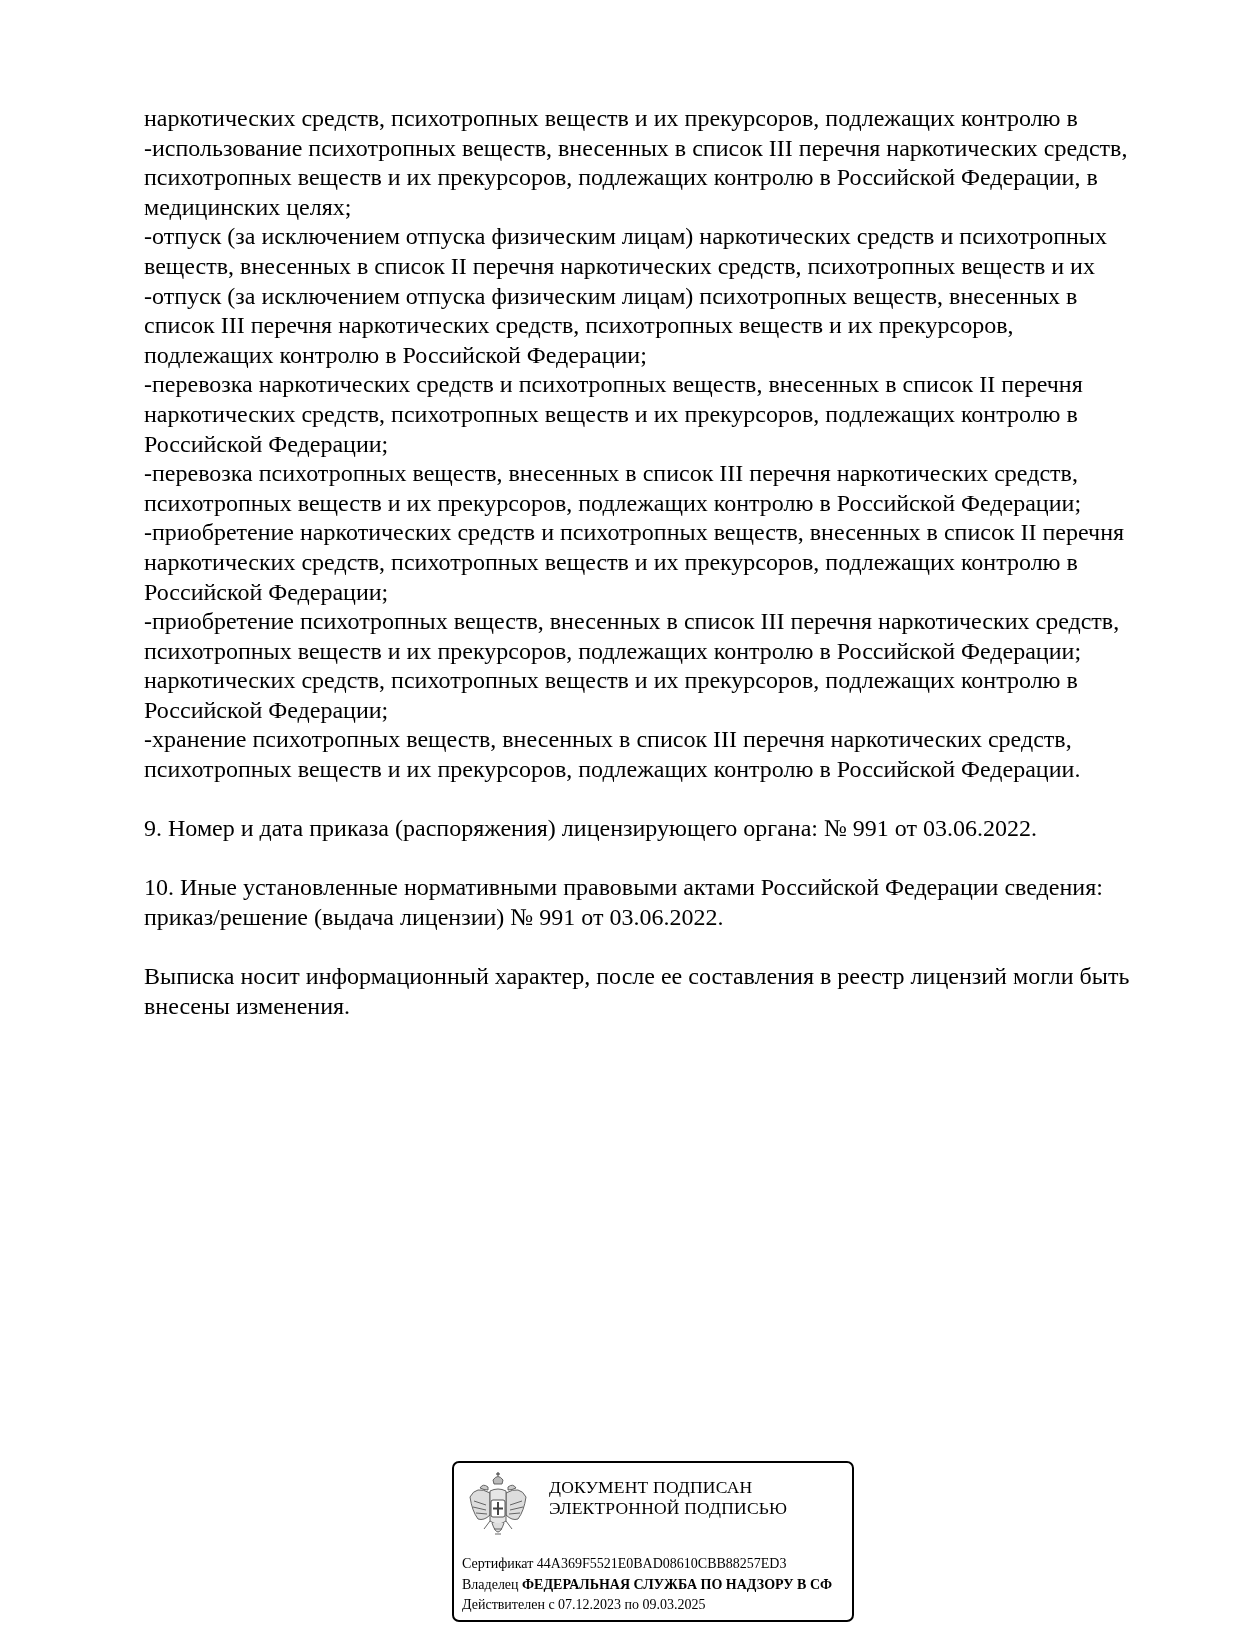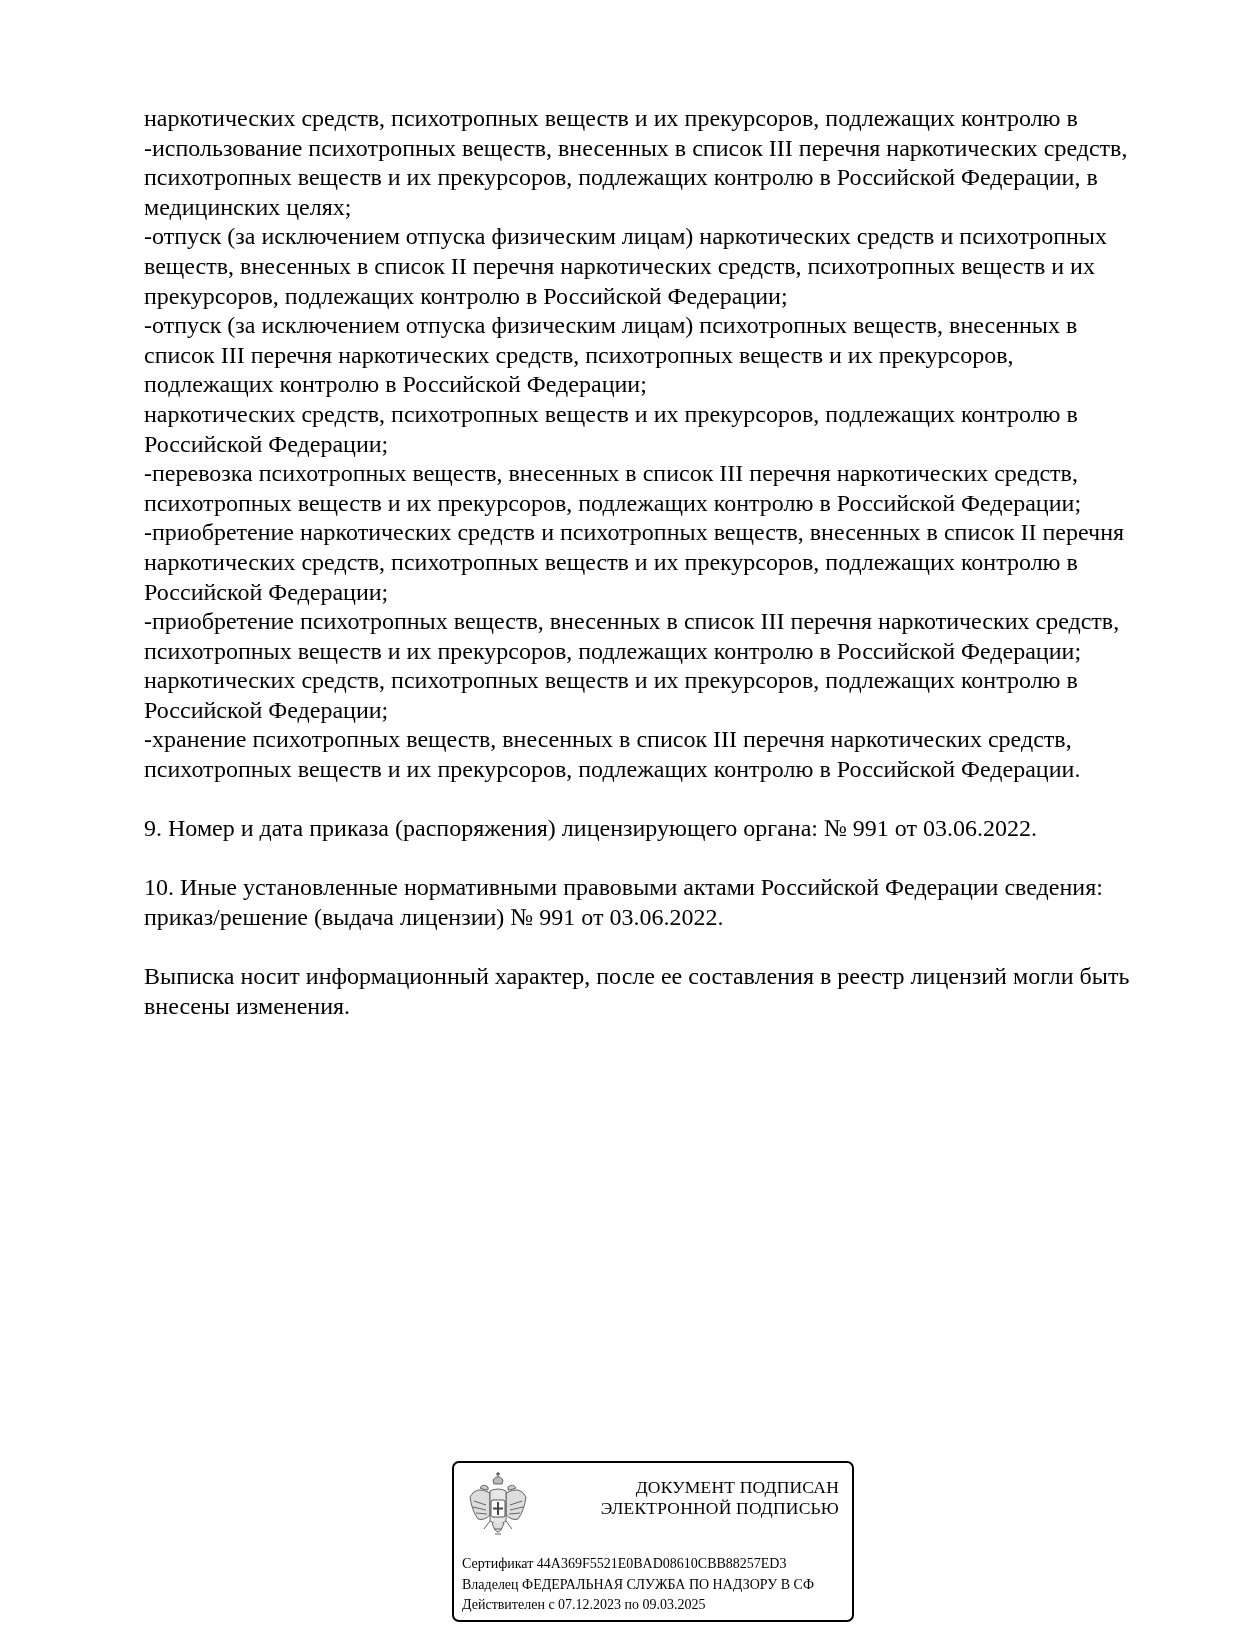--- a/index.html
+++ b/index.html
@@ -83,7 +83,6 @@
       <span class="line">медицинских целях;</span>
       <span class="line">-отпуск (за исключением отпуска физическим лицам) наркотических средств и психотропных</span>
       <span class="line">веществ, внесенных в список II перечня наркотических средств, психотропных веществ и их</span>
-      <span class="line">прекурсоров, подлежащих контролю в Российской Федерации;</span>
       <span class="line">-отпуск (за исключением отпуска физическим лицам) психотропных веществ, внесенных в</span>
       <span class="line">список III перечня наркотических средств, психотропных веществ и их прекурсоров,</span>
       <span class="line">подлежащих контролю в Российской Федерации;</span>

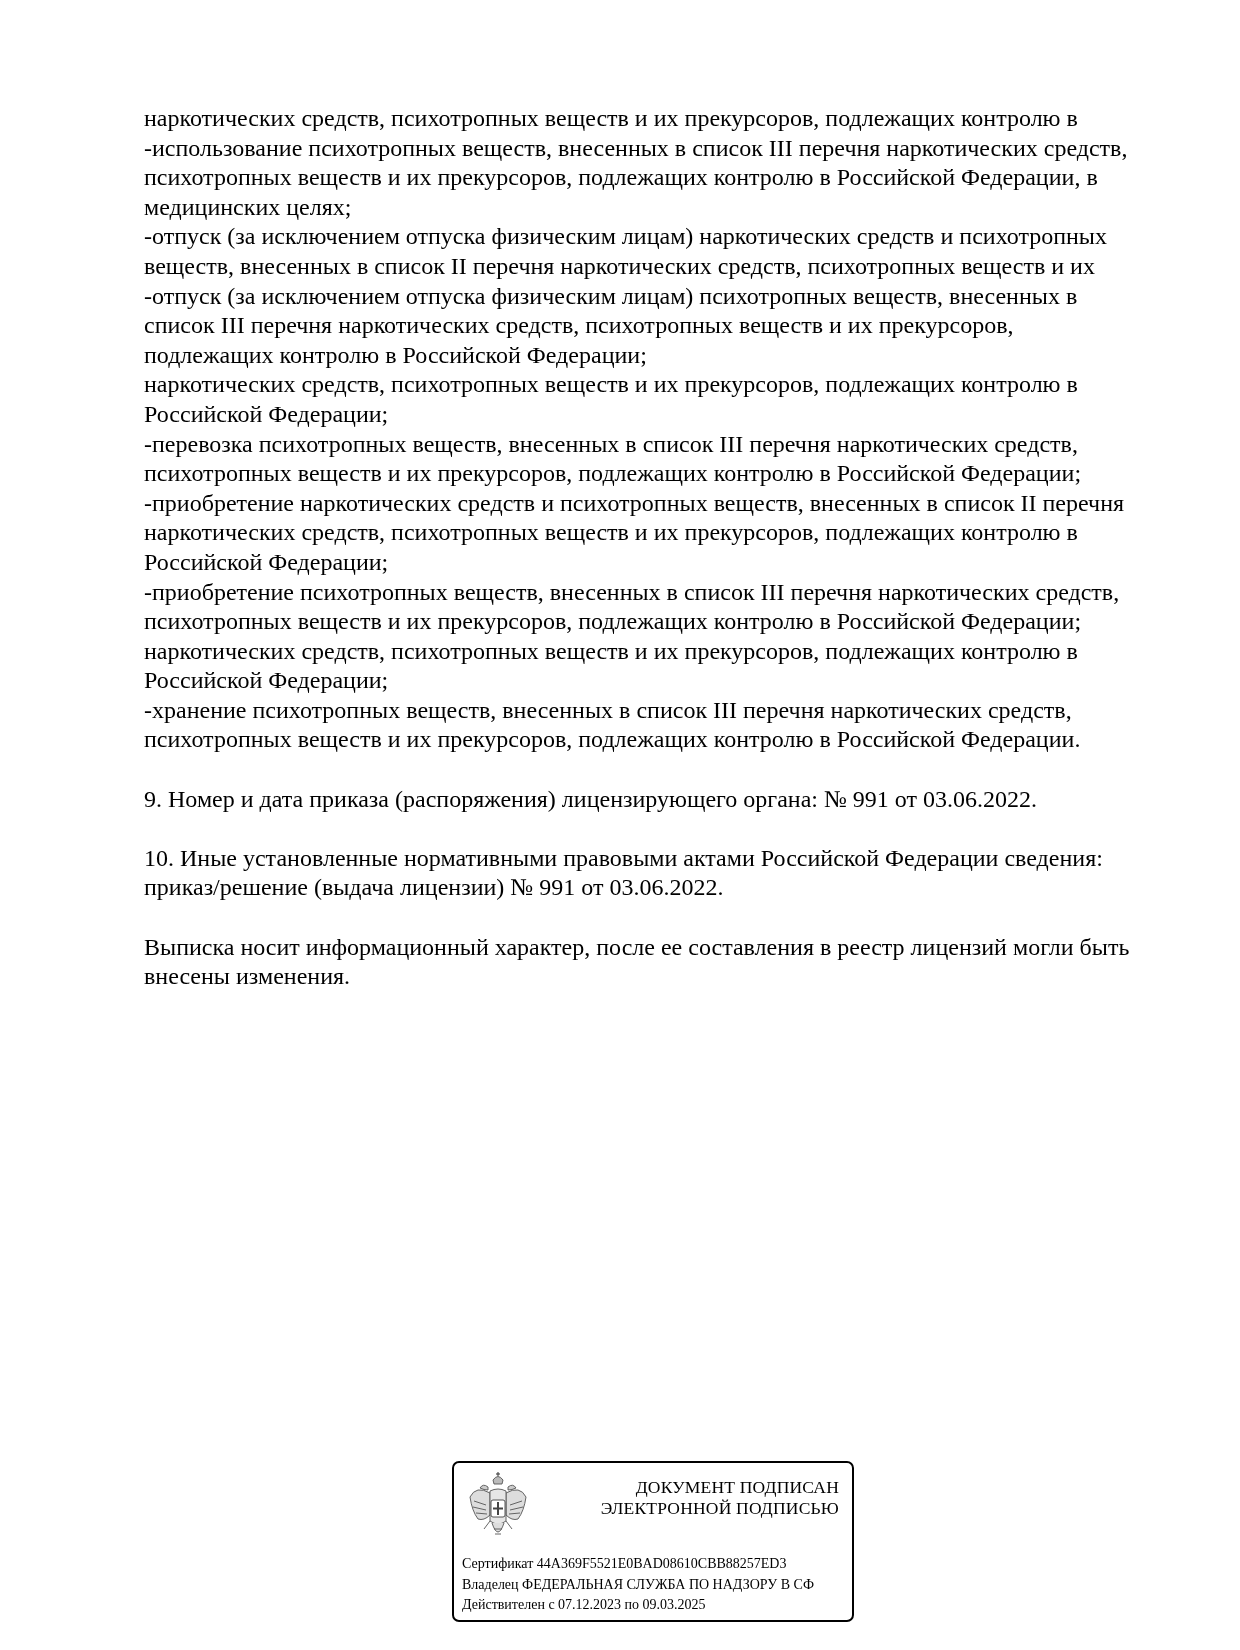--- a/index.html
+++ b/index.html
@@ -86,6 +86,7 @@
       <span class="line">-отпуск (за исключением отпуска физическим лицам) психотропных веществ, внесенных в</span>
       <span class="line">список III перечня наркотических средств, психотропных веществ и их прекурсоров,</span>
       <span class="line">подлежащих контролю в Российской Федерации;</span>
+      <span class="line">-перевозка наркотических средств и психотропных веществ, внесенных в список II перечня</span>
       <span class="line">наркотических средств, психотропных веществ и их прекурсоров, подлежащих контролю в</span>
       <span class="line">Российской Федерации;</span>
       <span class="line">-перевозка психотропных веществ, внесенных в список III перечня наркотических средств,</span>

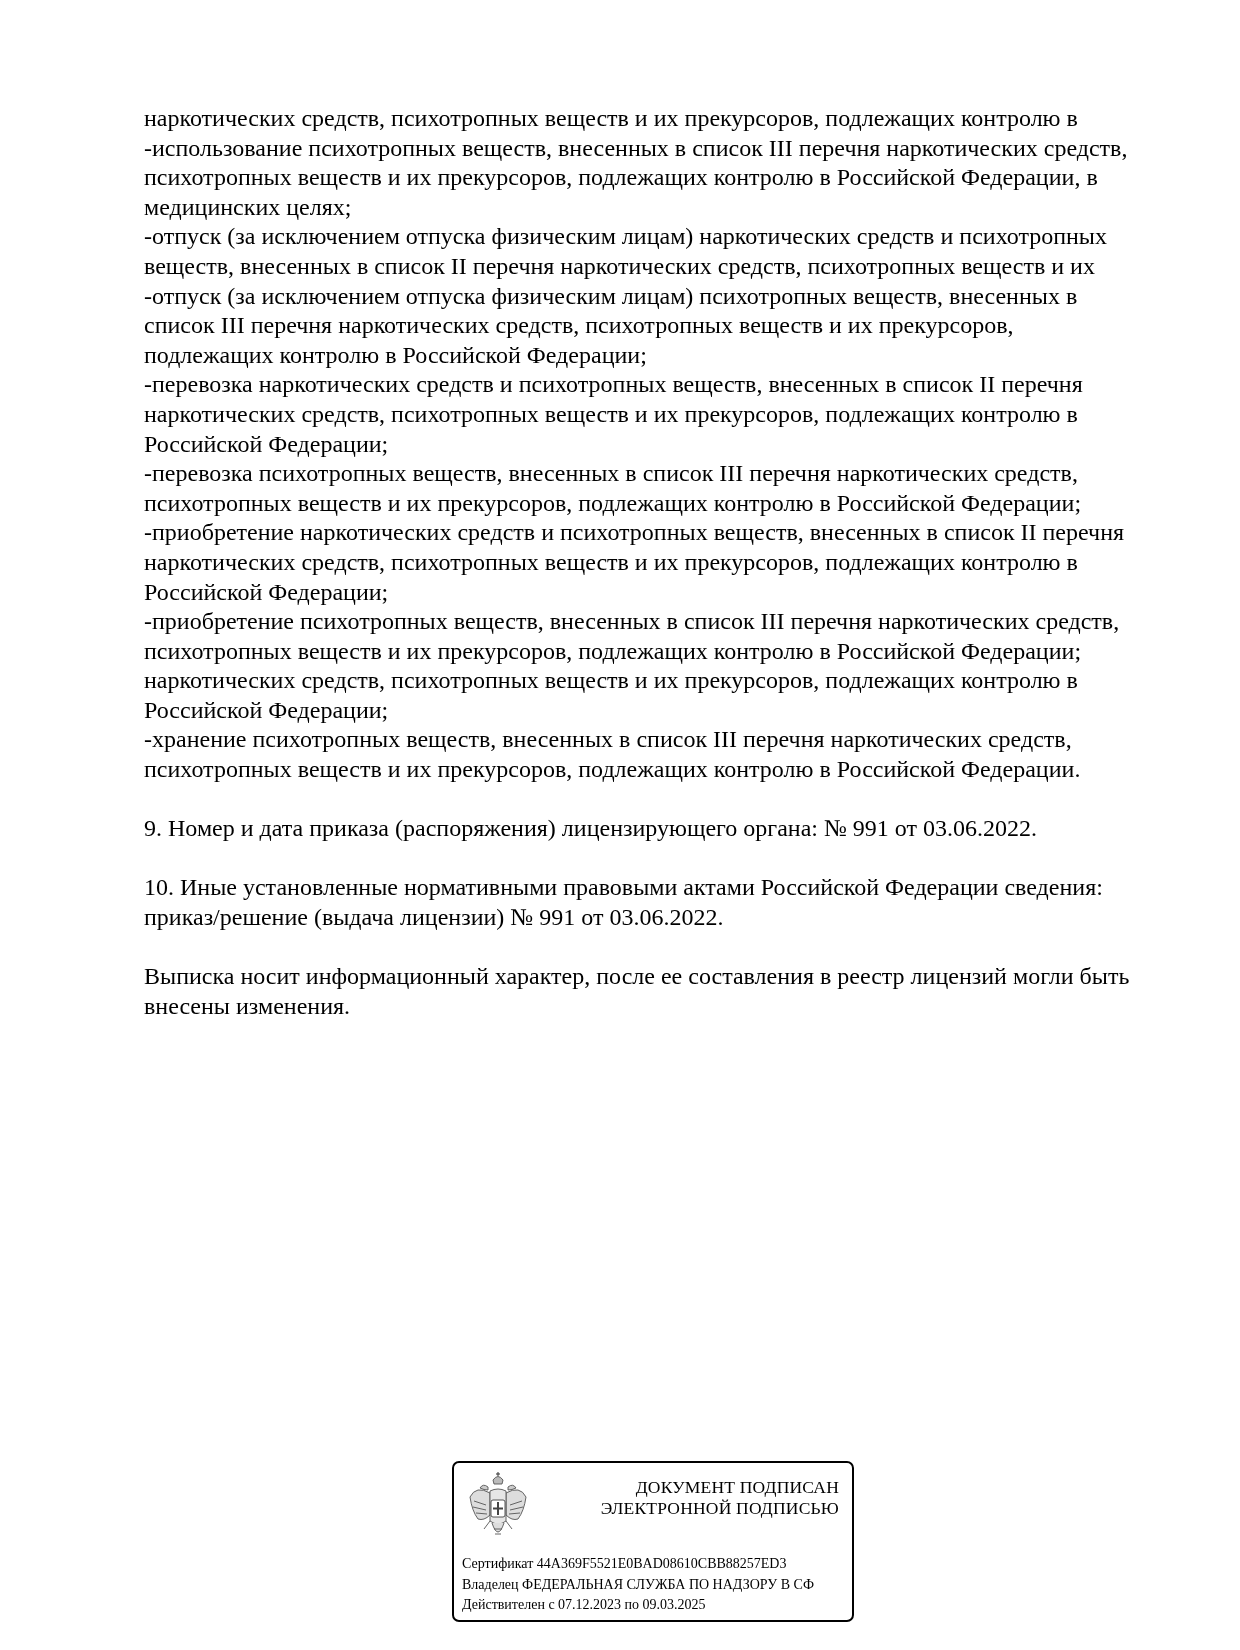--- a/index.html
+++ b/index.html
@@ -55,7 +55,7 @@
       left: 95px;
       top: 14px;
       width: 290px;
-      text-align: right;
+      text-align: left;
       font-size: 17.5px;
       line-height: 21px;
       letter-spacing: 0.2px;

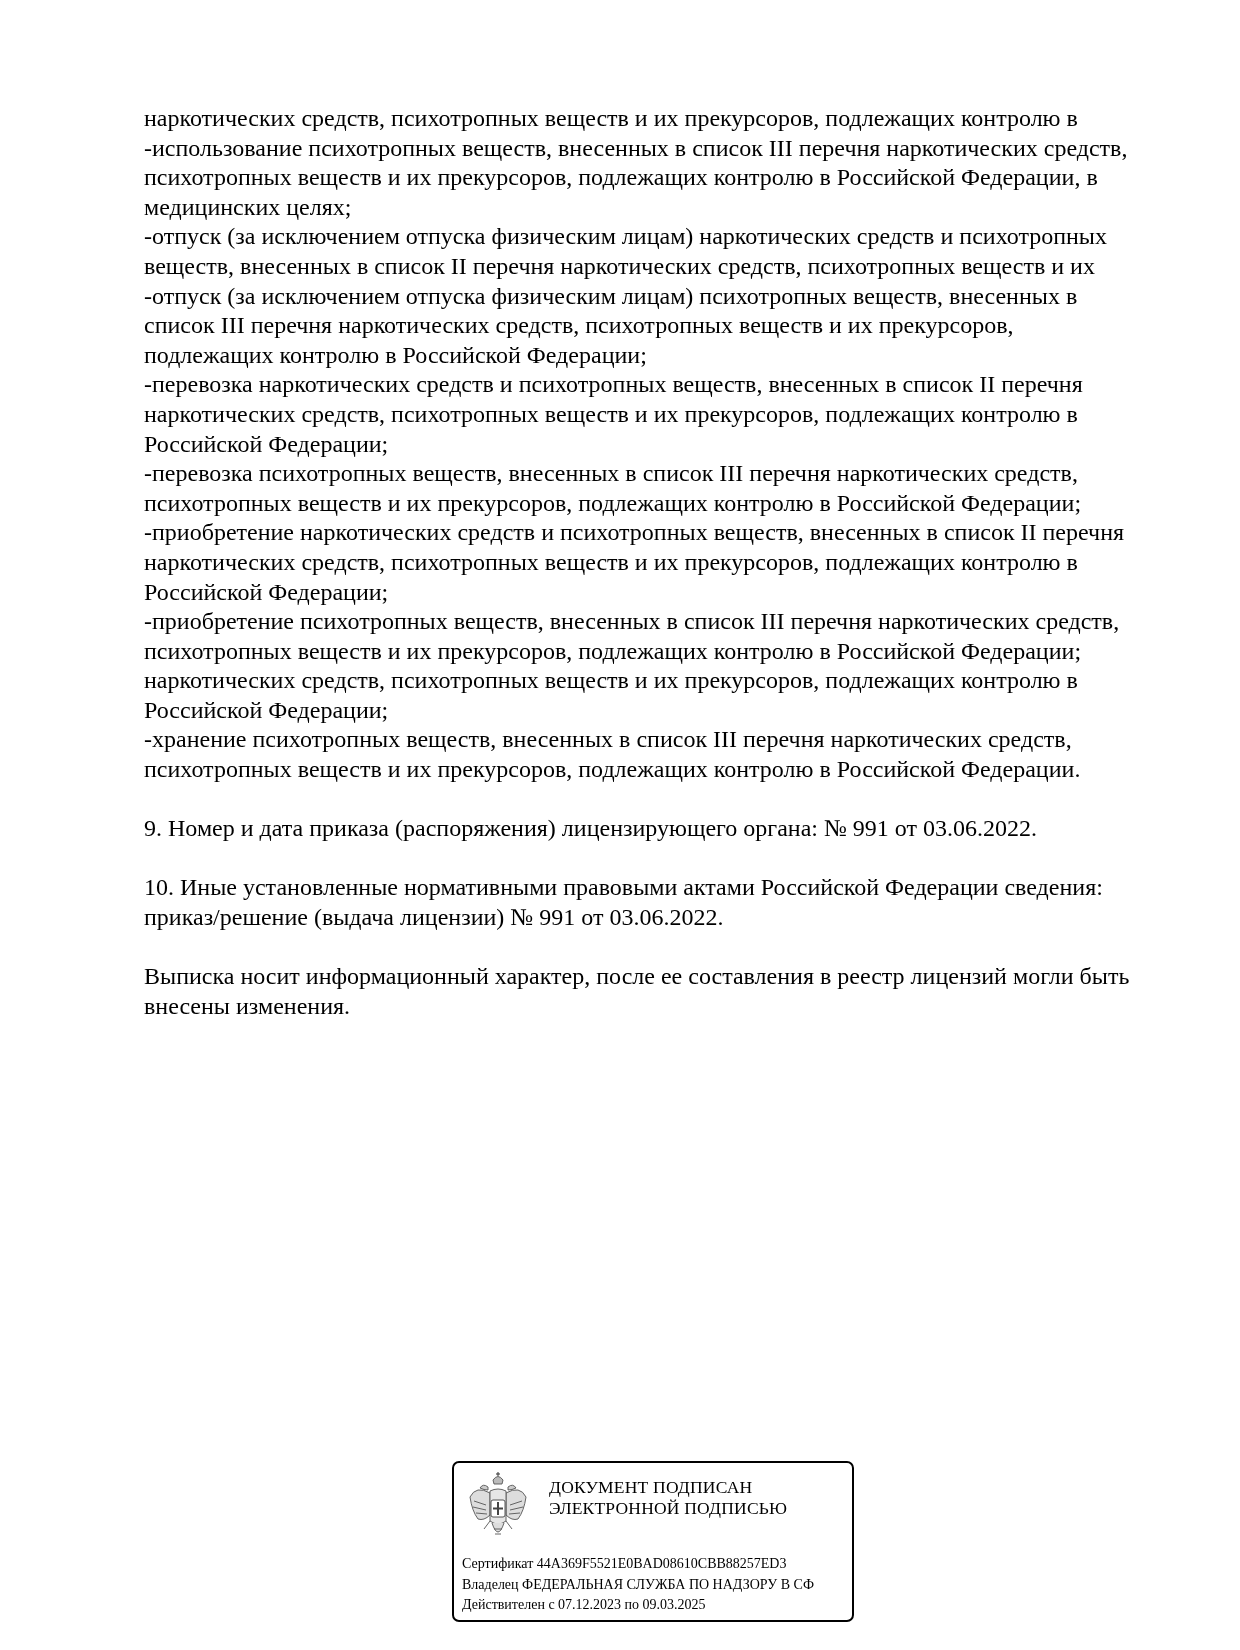--- a/index.html
+++ b/index.html
@@ -69,7 +69,7 @@
       white-space: nowrap;
     }
     .sig-info .owner-name {
-      font-weight: normal;
+      font-weight: bold;
     }
   </style>
 </head>

